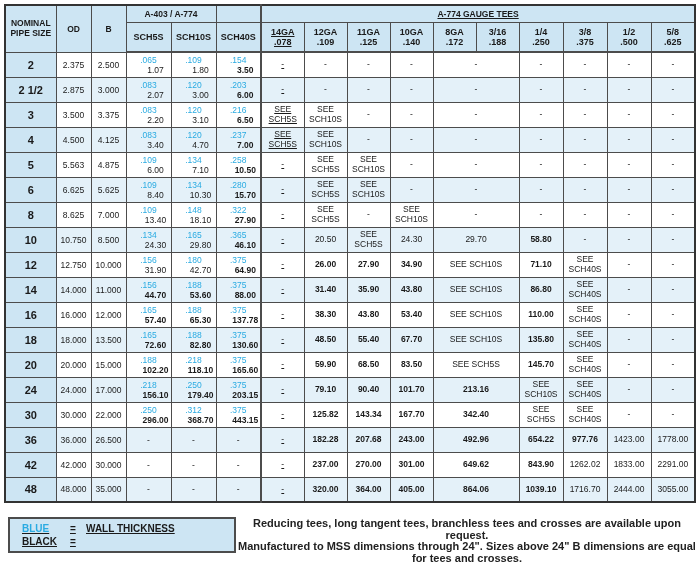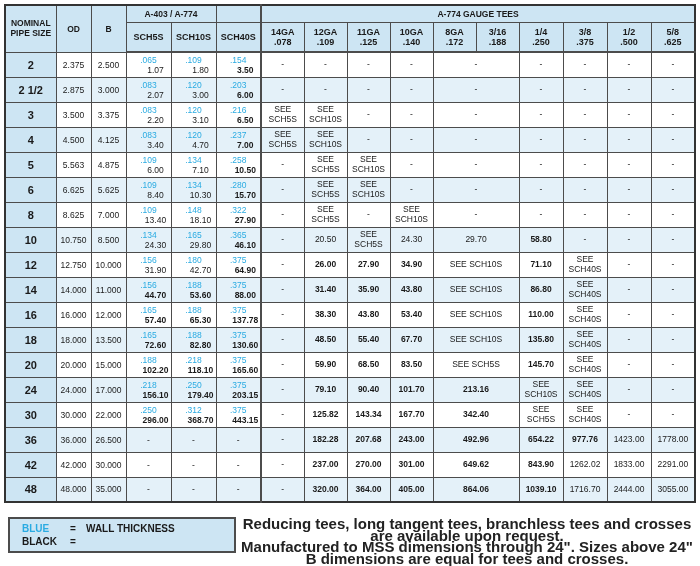--- a/index.html
+++ b/index.html
@@ -29,7 +29,7 @@
   td .lbs{color:var(--ink);line-height:10px;margin-left:14px;}
   .bold{font-weight:bold;}
   td.gauge{line-height:9.5px;}
-  .sec{border-left:2px solid var(--line);}
+  .sec{border-left:2px solid var(--line);text-decoration:underline;}
   thead tr.r2 th{border-bottom:2px solid var(--line);}
   
   .legend{position:absolute;left:8px;top:517px;width:228px;border:2px solid var(--line);background:var(--header-blue);padding:3px 0 3px 12px;font-size:10px;font-weight:bold;line-height:13px;}

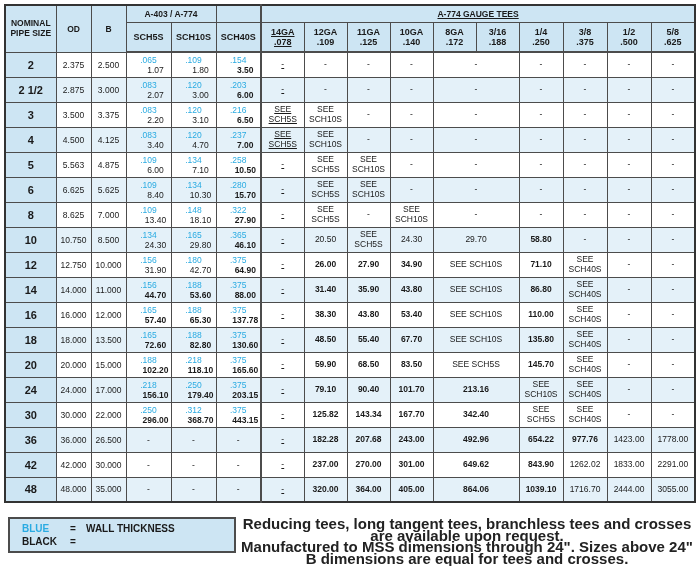--- a/index.html
+++ b/index.html
@@ -32,7 +32,7 @@
   .sec{border-left:2px solid var(--line);text-decoration:underline;}
   thead tr.r2 th{border-bottom:2px solid var(--line);}
   
-  .legend{position:absolute;left:8px;top:517px;width:228px;border:2px solid var(--line);background:var(--header-blue);padding:3px 0 3px 12px;font-size:10px;font-weight:bold;line-height:13px;}
+  .legend{position:absolute;left:8px;top:517px;width:228px;border:2px solid var(--line);background:var(--header-blue);padding:3px 0 3px 12px;font-size:10px;font-weight:bold;line-height:13px;text-decoration:underline;}
   .legend-row{display:grid;grid-template-columns:48px 16px auto;}
   .legend-key.blue{color:var(--cyan);}
   .notes{position:absolute;left:238px;top:518px;width:458px;text-align:center;font-size:15px;font-weight:bold;line-height:11.5px;color:#222;}

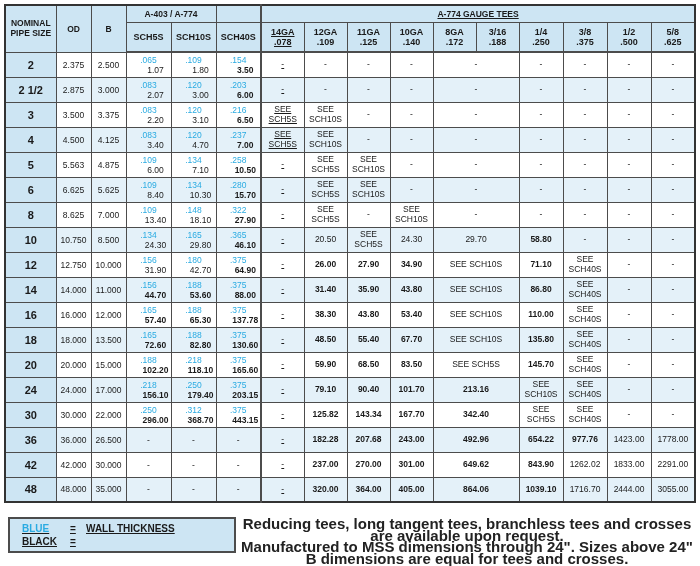--- a/index.html
+++ b/index.html
@@ -35,7 +35,7 @@
   .legend{position:absolute;left:8px;top:517px;width:228px;border:2px solid var(--line);background:var(--header-blue);padding:3px 0 3px 12px;font-size:10px;font-weight:bold;line-height:13px;text-decoration:underline;}
   .legend-row{display:grid;grid-template-columns:48px 16px auto;}
   .legend-key.blue{color:var(--cyan);}
-  .notes{position:absolute;left:238px;top:518px;width:458px;text-align:center;font-size:15px;font-weight:bold;line-height:11.5px;color:#222;}
+  .notes{position:absolute;left:238px;top:518px;width:458px;text-align:center;font-size:11px;font-weight:bold;line-height:11.5px;color:#222;}
 </style>
 </head>
 <body>

